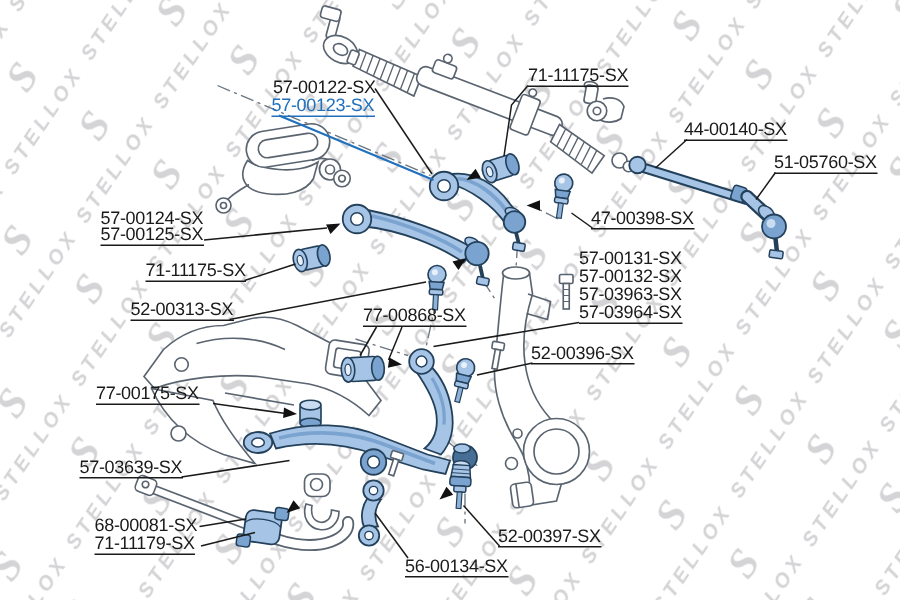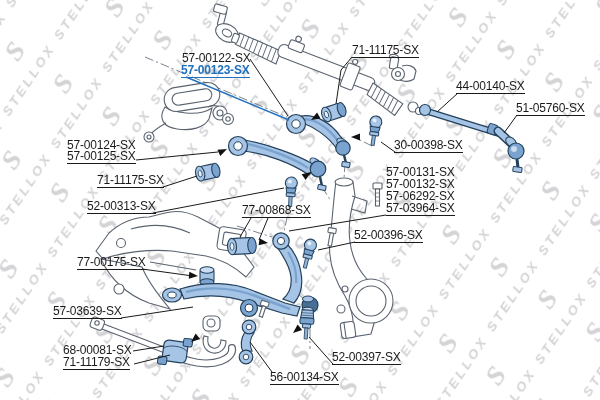--- a/index.html
+++ b/index.html
@@ -10,7 +10,7 @@
   .lbl{position:absolute;font-family:"Liberation Sans",sans-serif;font-size:12px;line-height:12px;
        letter-spacing:-0.2px;color:#1a1a1a;white-space:nowrap;}
   .lbl.ul{border-bottom:1.5px solid currentColor;padding-bottom:1px;}
-  .lbl.blue{color:#2070be;font-weight:bold;}
+  .lbl.blue{color:#2070be;}
   
   .wpart{fill:#ffffff;stroke:#5a6470;stroke-width:1.1;}
   .dd{stroke:#6a7580;stroke-width:0.9;fill:none;stroke-dasharray:9 3 2 3;}

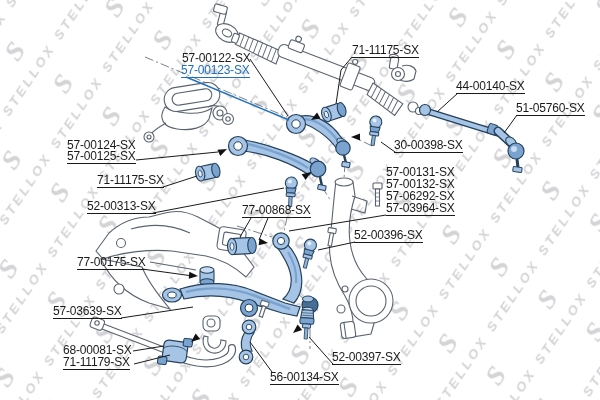--- a/index.html
+++ b/index.html
@@ -311,7 +311,7 @@
   <div class="lbl ul" style="left:352px;top:44px">71-11175-SX</div>
   <div class="lbl ul" style="left:456px;top:80px">44-00140-SX</div>
   <div class="lbl ul" style="left:516px;top:102px">51-05760-SX</div>
-  <div class="lbl ul" style="left:394px;top:139px">30-00398-SX</div>
+  <div class="lbl ul" style="left:394px;top:139px">47-00398-SX</div>
   <div class="lbl" style="left:67px;top:139px">57-00124-SX</div>
   <div class="lbl ul" style="left:67px;top:150px">57-00125-SX</div>
   <div class="lbl ul" style="left:97px;top:174px">71-11175-SX</div>

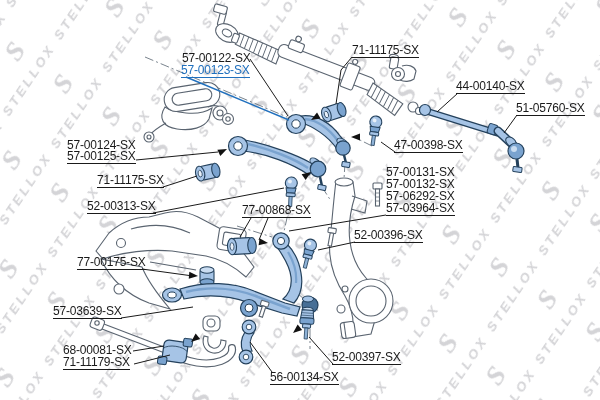--- a/index.html
+++ b/index.html
@@ -318,7 +318,7 @@
   <div class="lbl ul" style="left:87px;top:200px">52-00313-SX</div>
   <div class="lbl" style="left:386px;top:166px">57-00131-SX</div>
   <div class="lbl" style="left:386px;top:178px">57-00132-SX</div>
-  <div class="lbl" style="left:386px;top:190px">57-06292-SX</div>
+  <div class="lbl" style="left:386px;top:190px">57-03963-SX</div>
   <div class="lbl ul" style="left:386px;top:202px">57-03964-SX</div>
   <div class="lbl ul" style="left:242px;top:204px">77-00868-SX</div>
   <div class="lbl ul" style="left:354px;top:229px">52-00396-SX</div>

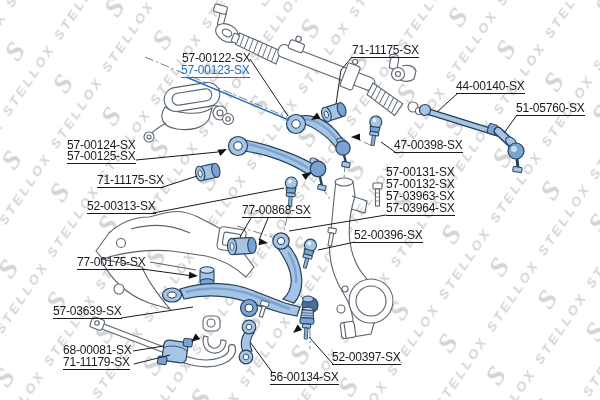--- a/index.html
+++ b/index.html
@@ -322,7 +322,7 @@
   <div class="lbl ul" style="left:386px;top:202px">57-03964-SX</div>
   <div class="lbl ul" style="left:242px;top:204px">77-00868-SX</div>
   <div class="lbl ul" style="left:354px;top:229px">52-00396-SX</div>
-  <div class="lbl ul" style="left:77px;top:256px">77-00175-SX</div>
+  <div class="lbl ul" style="left:64px;top:256px">77-00175-SX</div>
   <div class="lbl ul" style="left:53px;top:305px">57-03639-SX</div>
   <div class="lbl" style="left:63px;top:344px">68-00081-SX</div>
   <div class="lbl ul" style="left:63px;top:356px">71-11179-SX</div>

